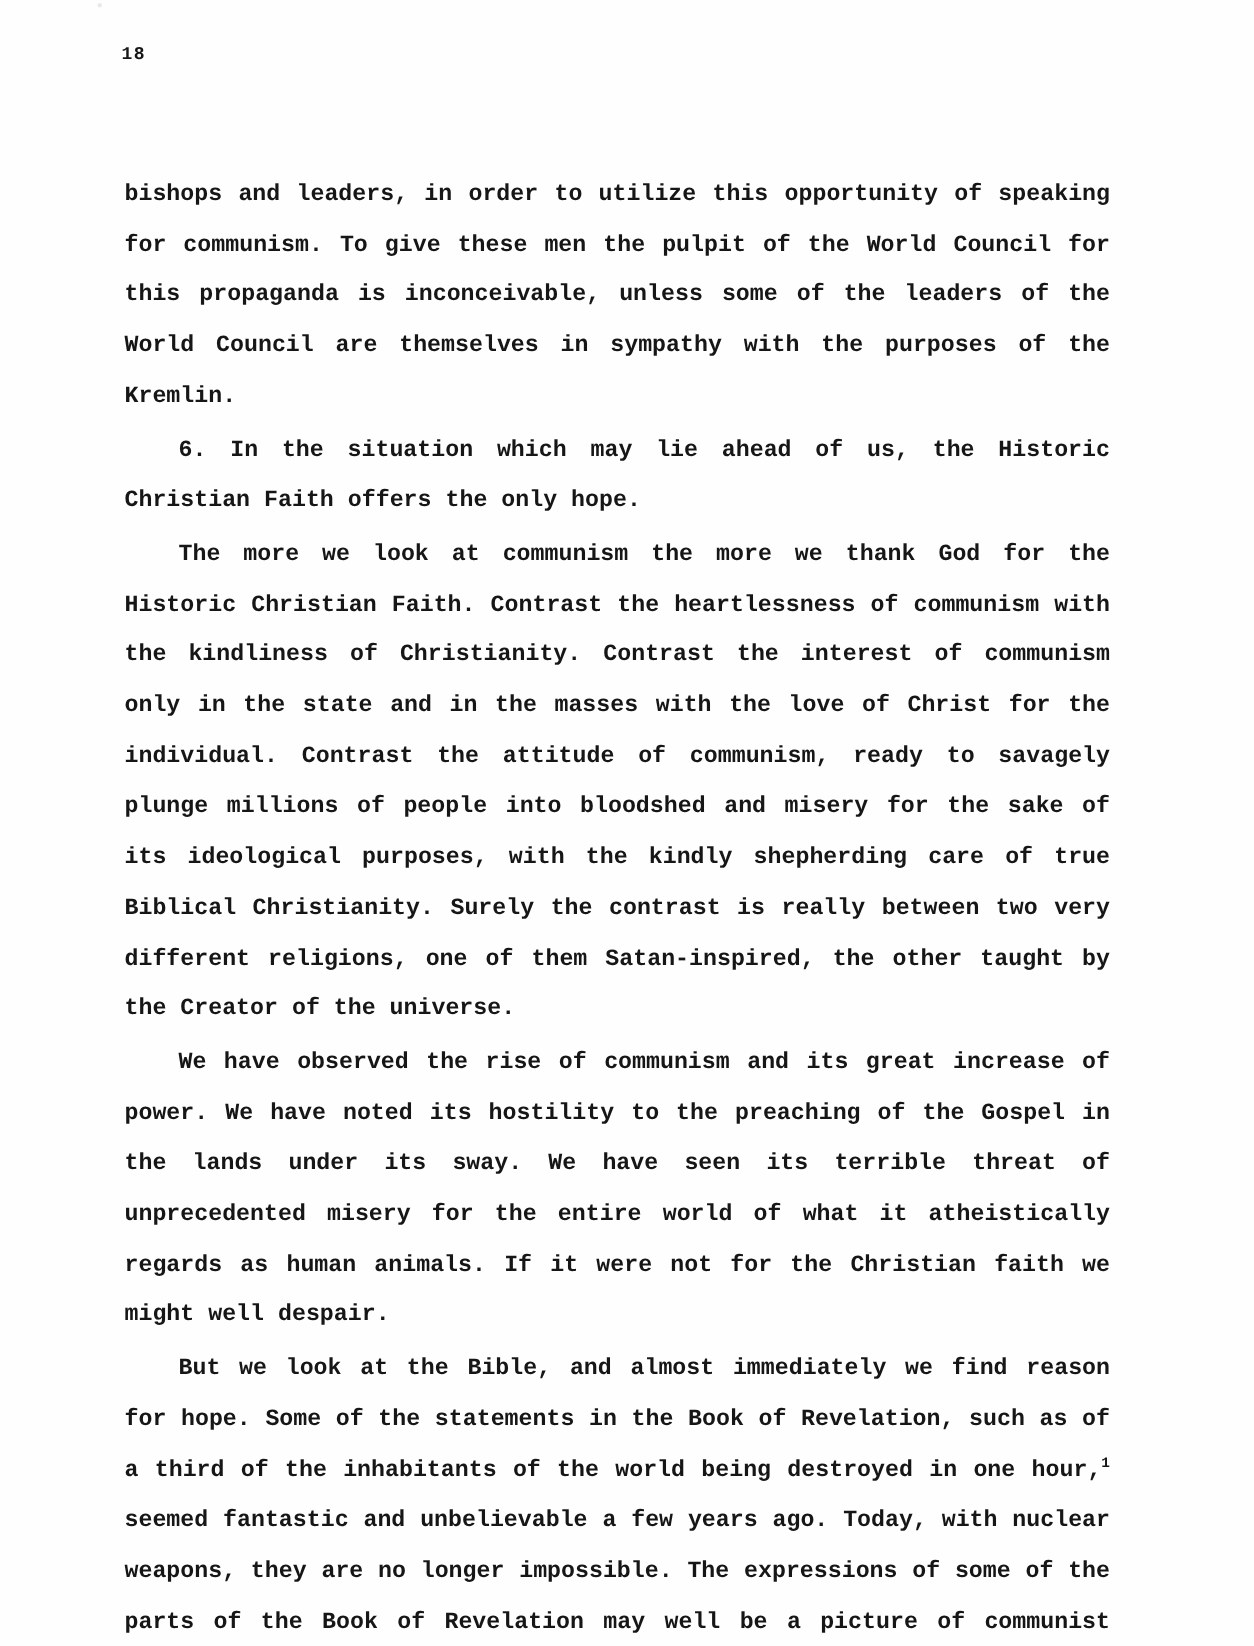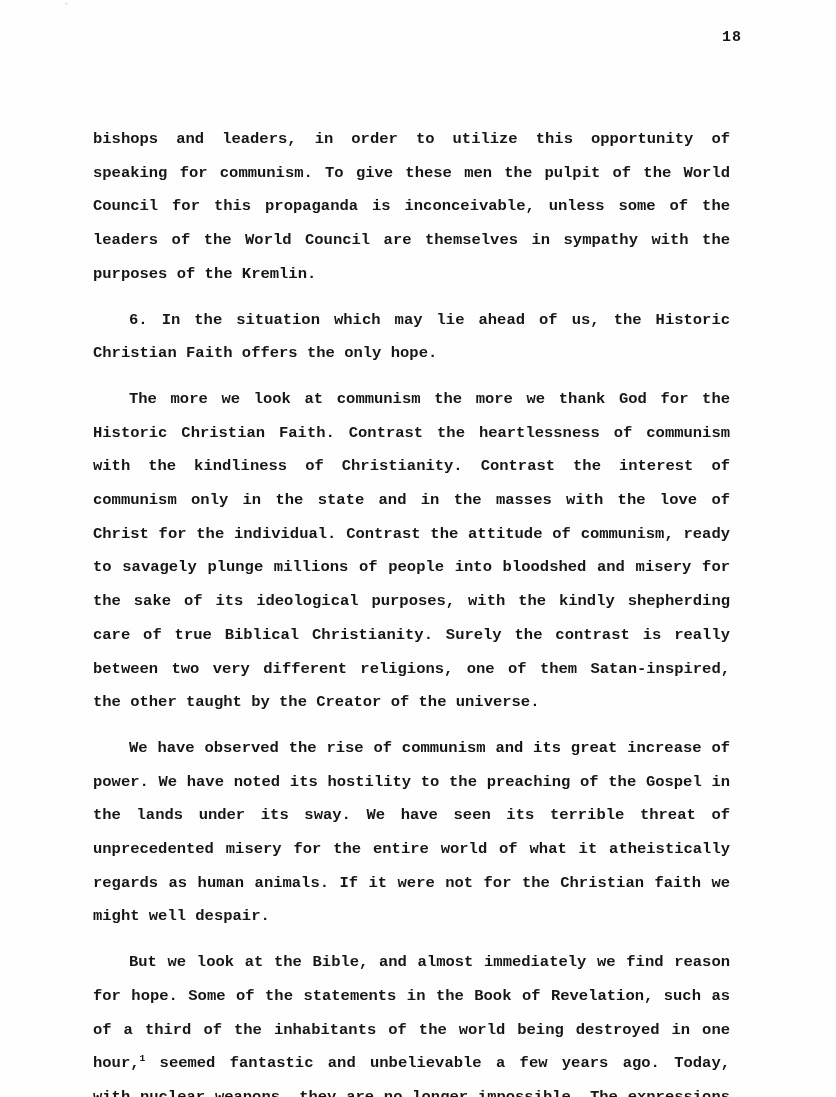--- a/index.html
+++ b/index.html
@@ -30,8 +30,8 @@
     top: 29px;
     left: 81px;
     width: 661px;
-    text-align: right;
-    font-size: 15px;
+    text-align: left;
+    font-size: 12px;
     letter-spacing: 1px;
   }
   .text-column {

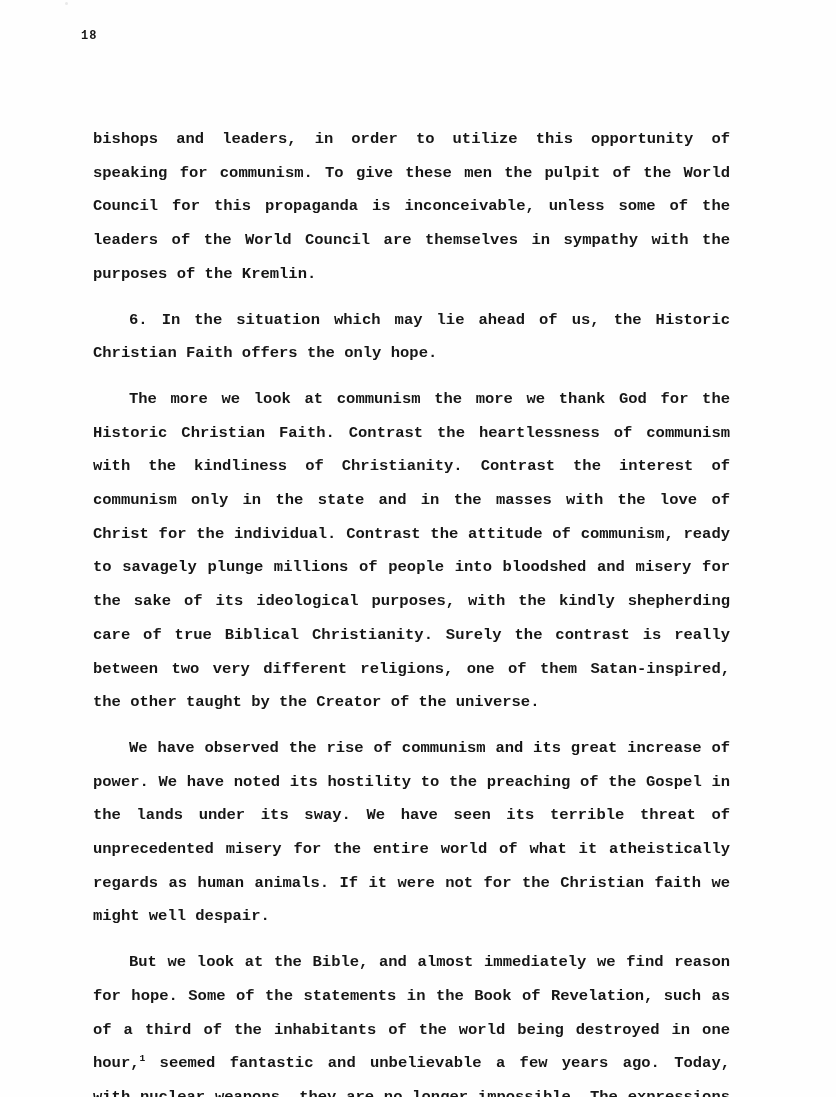--- a/index.html
+++ b/index.html
@@ -45,7 +45,7 @@
     text-align-last: left;
   }
   p.para {
-    margin: 12px;
+    margin: 2px;
     padding: 0;
   }
   p.para.indent {

